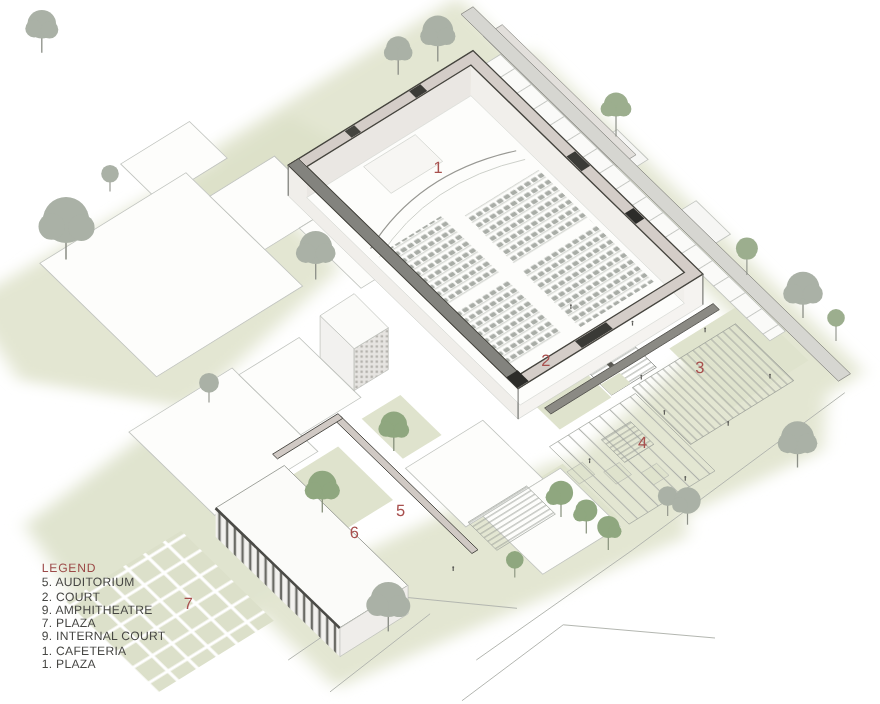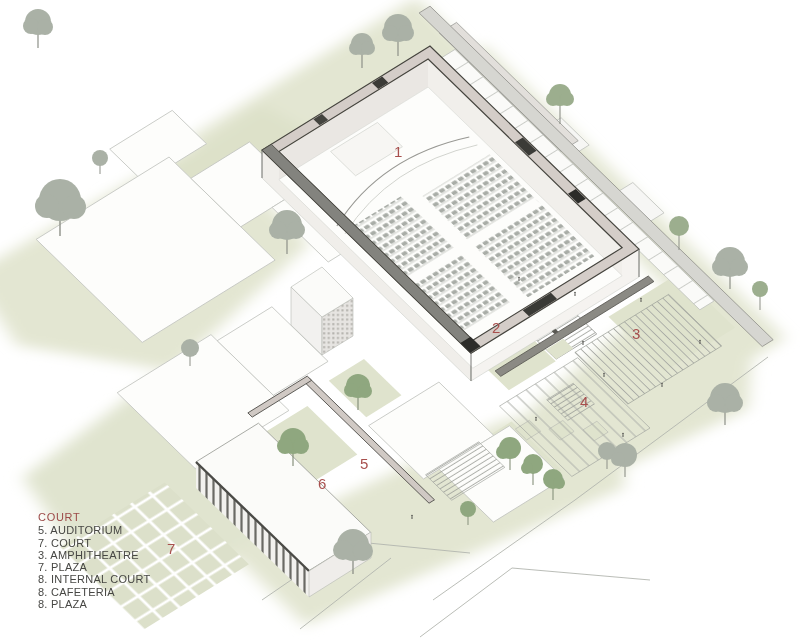--- a/index.html
+++ b/index.html
@@ -295,7 +295,7 @@
 </svg>
 
 <div id="legend">
-  <div class="legend-title">COURT</div>
+  <div class="legend-title">LEGEND</div>
   <div>5. AUDITORIUM</div>
   <div>7. COURT</div>
   <div>3. AMPHITHEATRE</div>

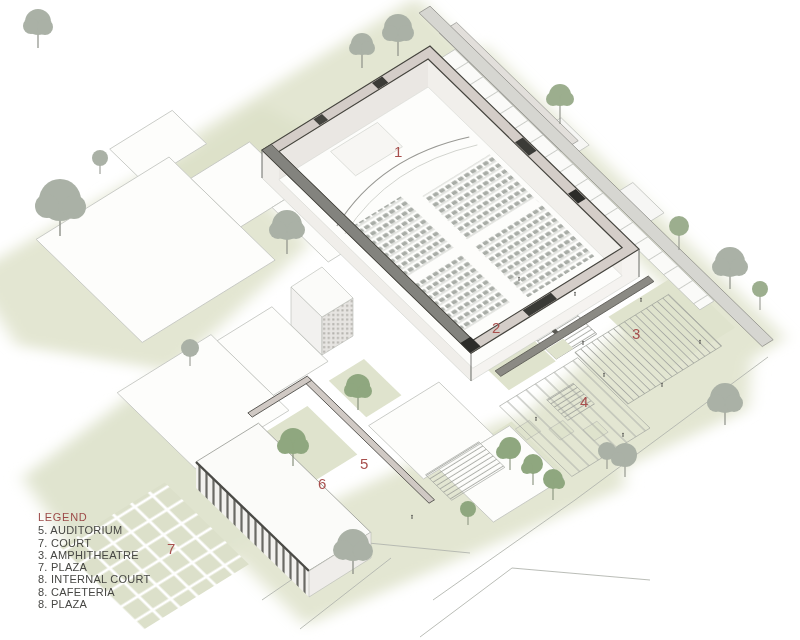--- a/index.html
+++ b/index.html
@@ -297,7 +297,7 @@
 <div id="legend">
   <div class="legend-title">LEGEND</div>
   <div>5. AUDITORIUM</div>
-  <div>7. COURT</div>
+  <div>2. COURT</div>
   <div>3. AMPHITHEATRE</div>
   <div>7. PLAZA</div>
   <div>8. INTERNAL COURT</div>

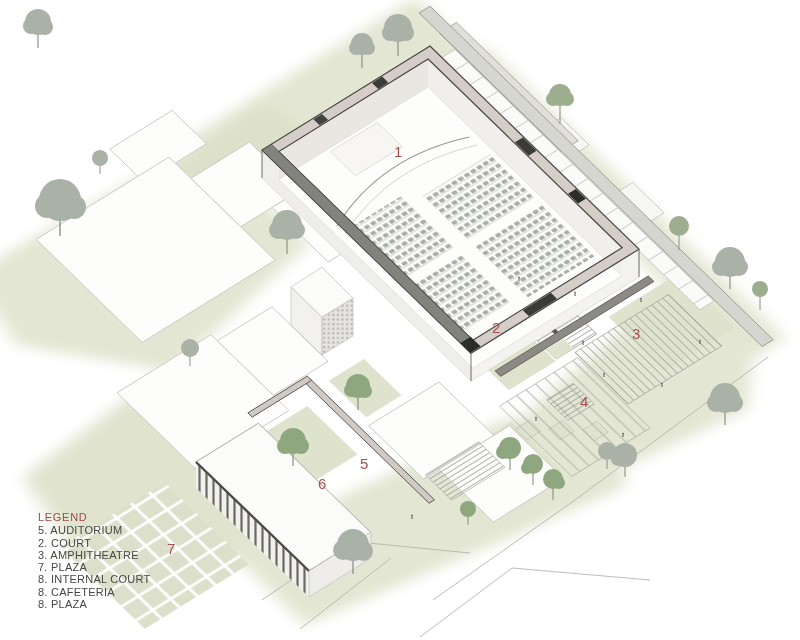--- a/index.html
+++ b/index.html
@@ -298,7 +298,7 @@
   <div class="legend-title">LEGEND</div>
   <div>5. AUDITORIUM</div>
   <div>2. COURT</div>
-  <div>3. AMPHITHEATRE</div>
+  <div>9. AMPHITHEATRE</div>
   <div>7. PLAZA</div>
   <div>8. INTERNAL COURT</div>
   <div>8. CAFETERIA</div>

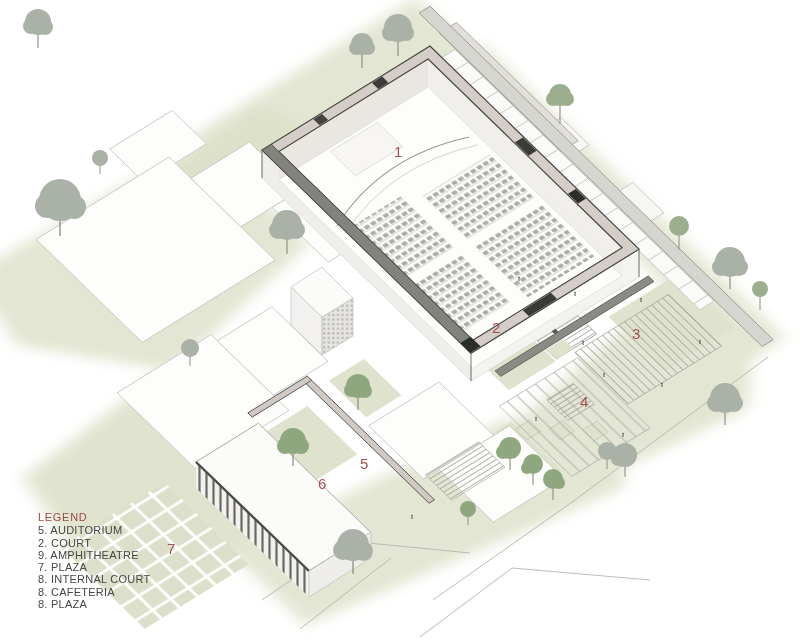--- a/index.html
+++ b/index.html
@@ -300,7 +300,7 @@
   <div>2. COURT</div>
   <div>9. AMPHITHEATRE</div>
   <div>7. PLAZA</div>
-  <div>8. INTERNAL COURT</div>
+  <div>9. INTERNAL COURT</div>
   <div>8. CAFETERIA</div>
   <div>8. PLAZA</div>
 </div>

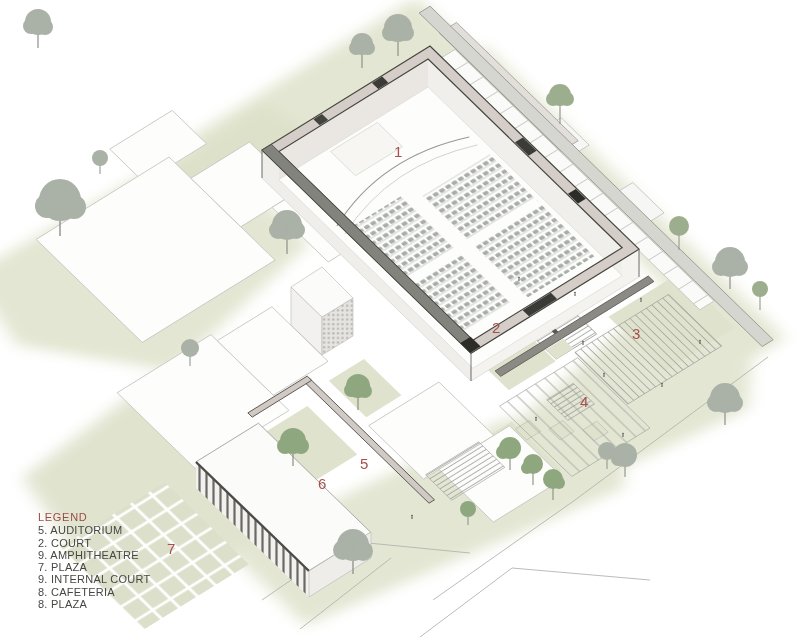--- a/index.html
+++ b/index.html
@@ -301,7 +301,7 @@
   <div>9. AMPHITHEATRE</div>
   <div>7. PLAZA</div>
   <div>9. INTERNAL COURT</div>
-  <div>8. CAFETERIA</div>
+  <div>1. CAFETERIA</div>
   <div>8. PLAZA</div>
 </div>
 </div>

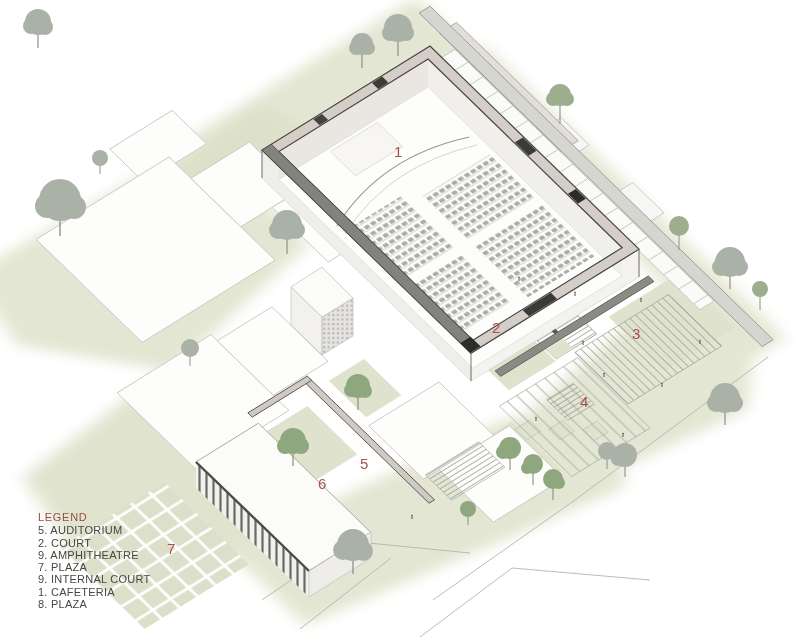--- a/index.html
+++ b/index.html
@@ -302,7 +302,7 @@
   <div>7. PLAZA</div>
   <div>9. INTERNAL COURT</div>
   <div>1. CAFETERIA</div>
-  <div>8. PLAZA</div>
+  <div>1. PLAZA</div>
 </div>
 </div>
 

